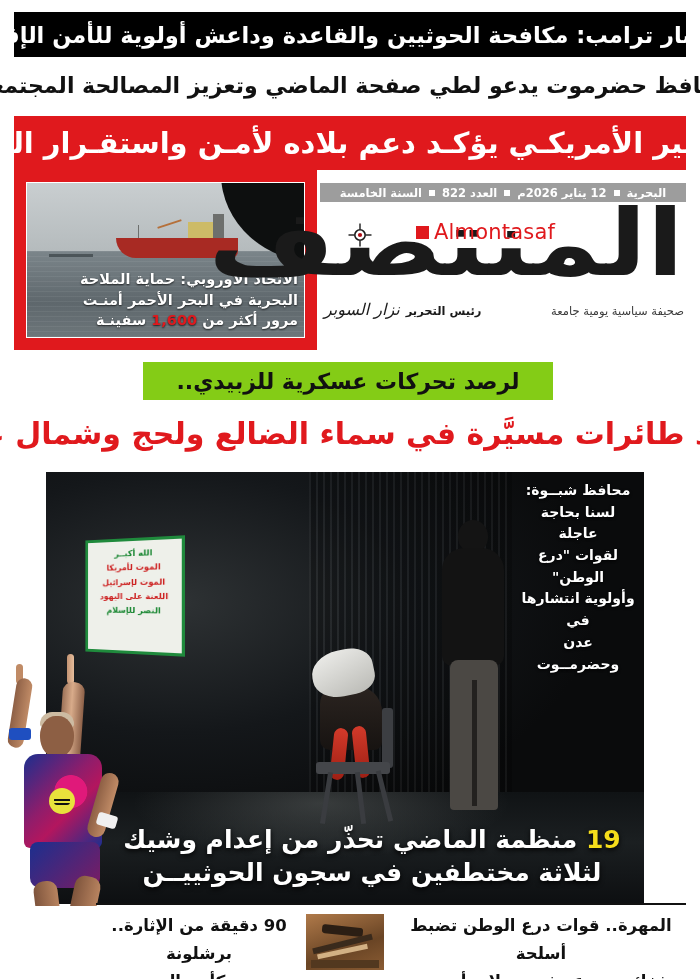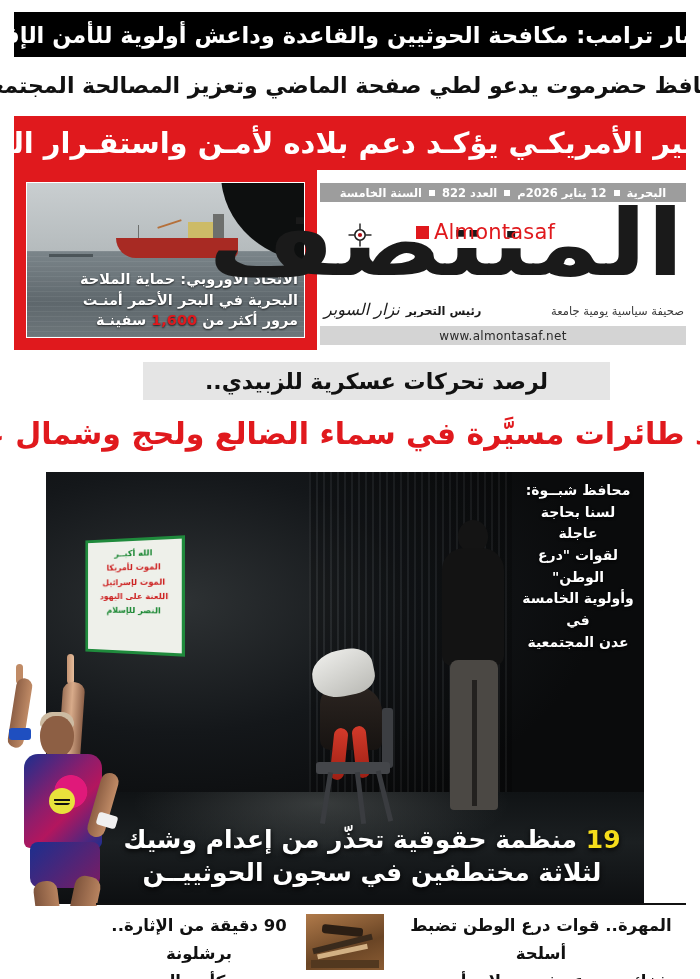--- a/index.html
+++ b/index.html
@@ -712,7 +712,6 @@
       <span class="name">نزار السوبر</span>
     </div>
 
-    <div class="site-bar">www.almontasaf.net</div>
   </div>
 
   <div class="kicker">لرصد تحركات عسكرية للزبيدي..</div>

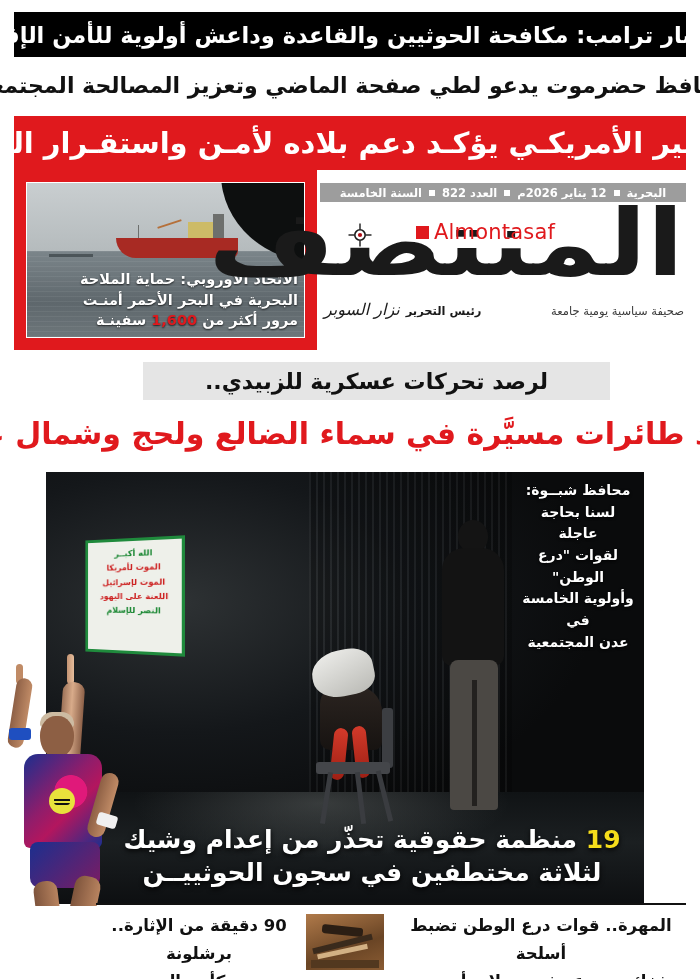--- a/index.html
+++ b/index.html
@@ -261,8 +261,8 @@
   .kicker {
     position: absolute;
     left: 143px; top: 362px;
-    width: 467px; height: 38px;
-    background: #e5e5e5;
+    width: 410px; height: 38px;
+    background: #84cc16;
     color: #111111;
     display: flex; align-items: center; justify-content: center;
     direction: rtl;

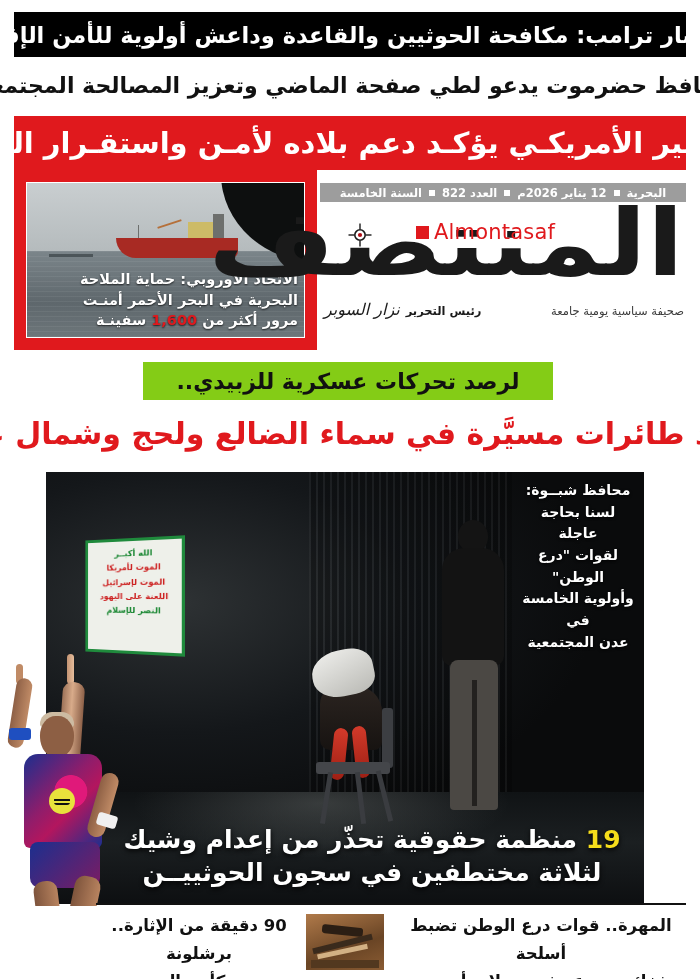--- a/index.html
+++ b/index.html
@@ -759,7 +759,7 @@
       <div>محافظ شبــوة:</div>
       <div>لسنا بحاجة عاجلة</div>
       <div>لقوات "درع الوطن"</div>
-      <div>وأولوية الخامسة في</div>
+      <div>وأولوية انتشارها في</div>
       <div>عدن المجتمعية</div>
     </div>
 

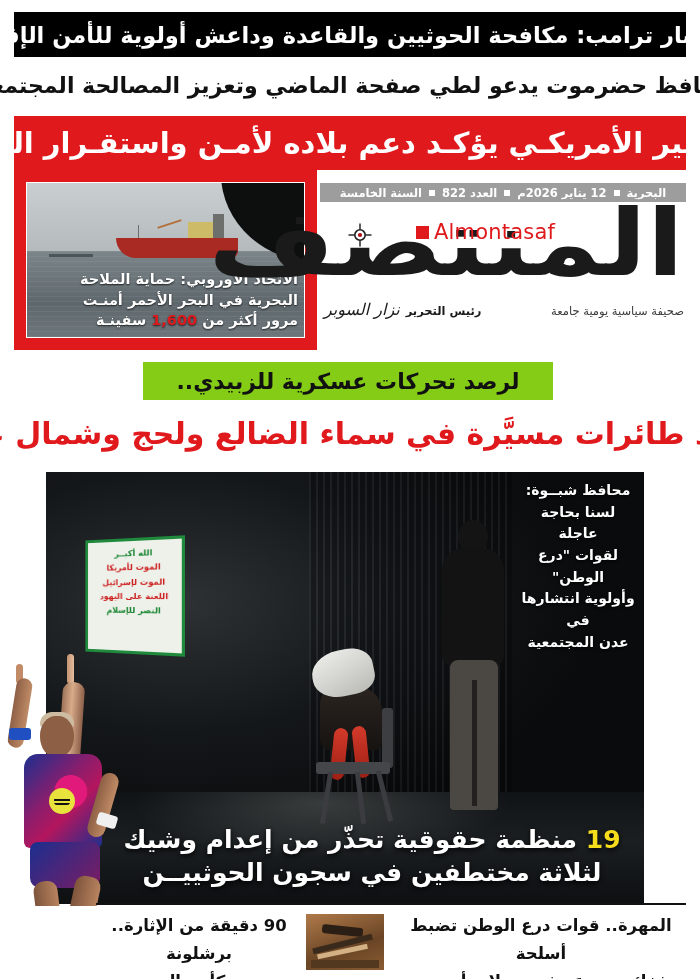--- a/index.html
+++ b/index.html
@@ -760,7 +760,7 @@
       <div>لسنا بحاجة عاجلة</div>
       <div>لقوات "درع الوطن"</div>
       <div>وأولوية انتشارها في</div>
-      <div>عدن المجتمعية</div>
+      <div>عدن وحضرمــوت</div>
     </div>
 
     <div class="photo-hl">

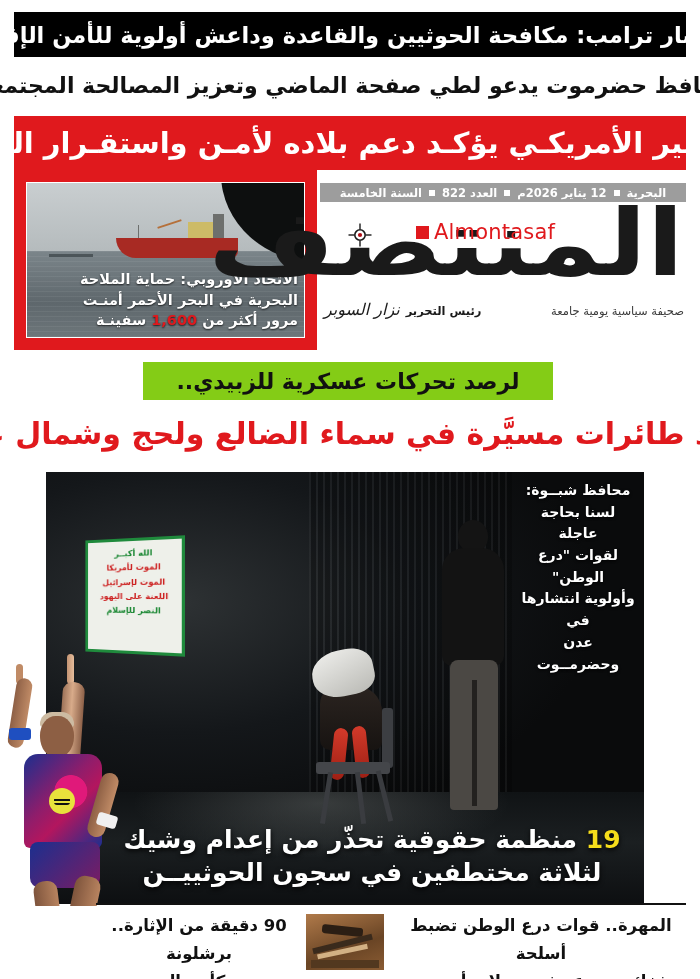--- a/index.html
+++ b/index.html
@@ -765,7 +765,7 @@
 
     <div class="photo-hl">
       <span class="num">19</span>
-      <span>منظمة حقوقية تحذّر من إعدام وشيك</span><br>
+      <span>منظمة الماضي تحذّر من إعدام وشيك</span><br>
       <span>لثلاثة مختطفين في سجون الحوثييــن</span>
     </div>
   </div>

